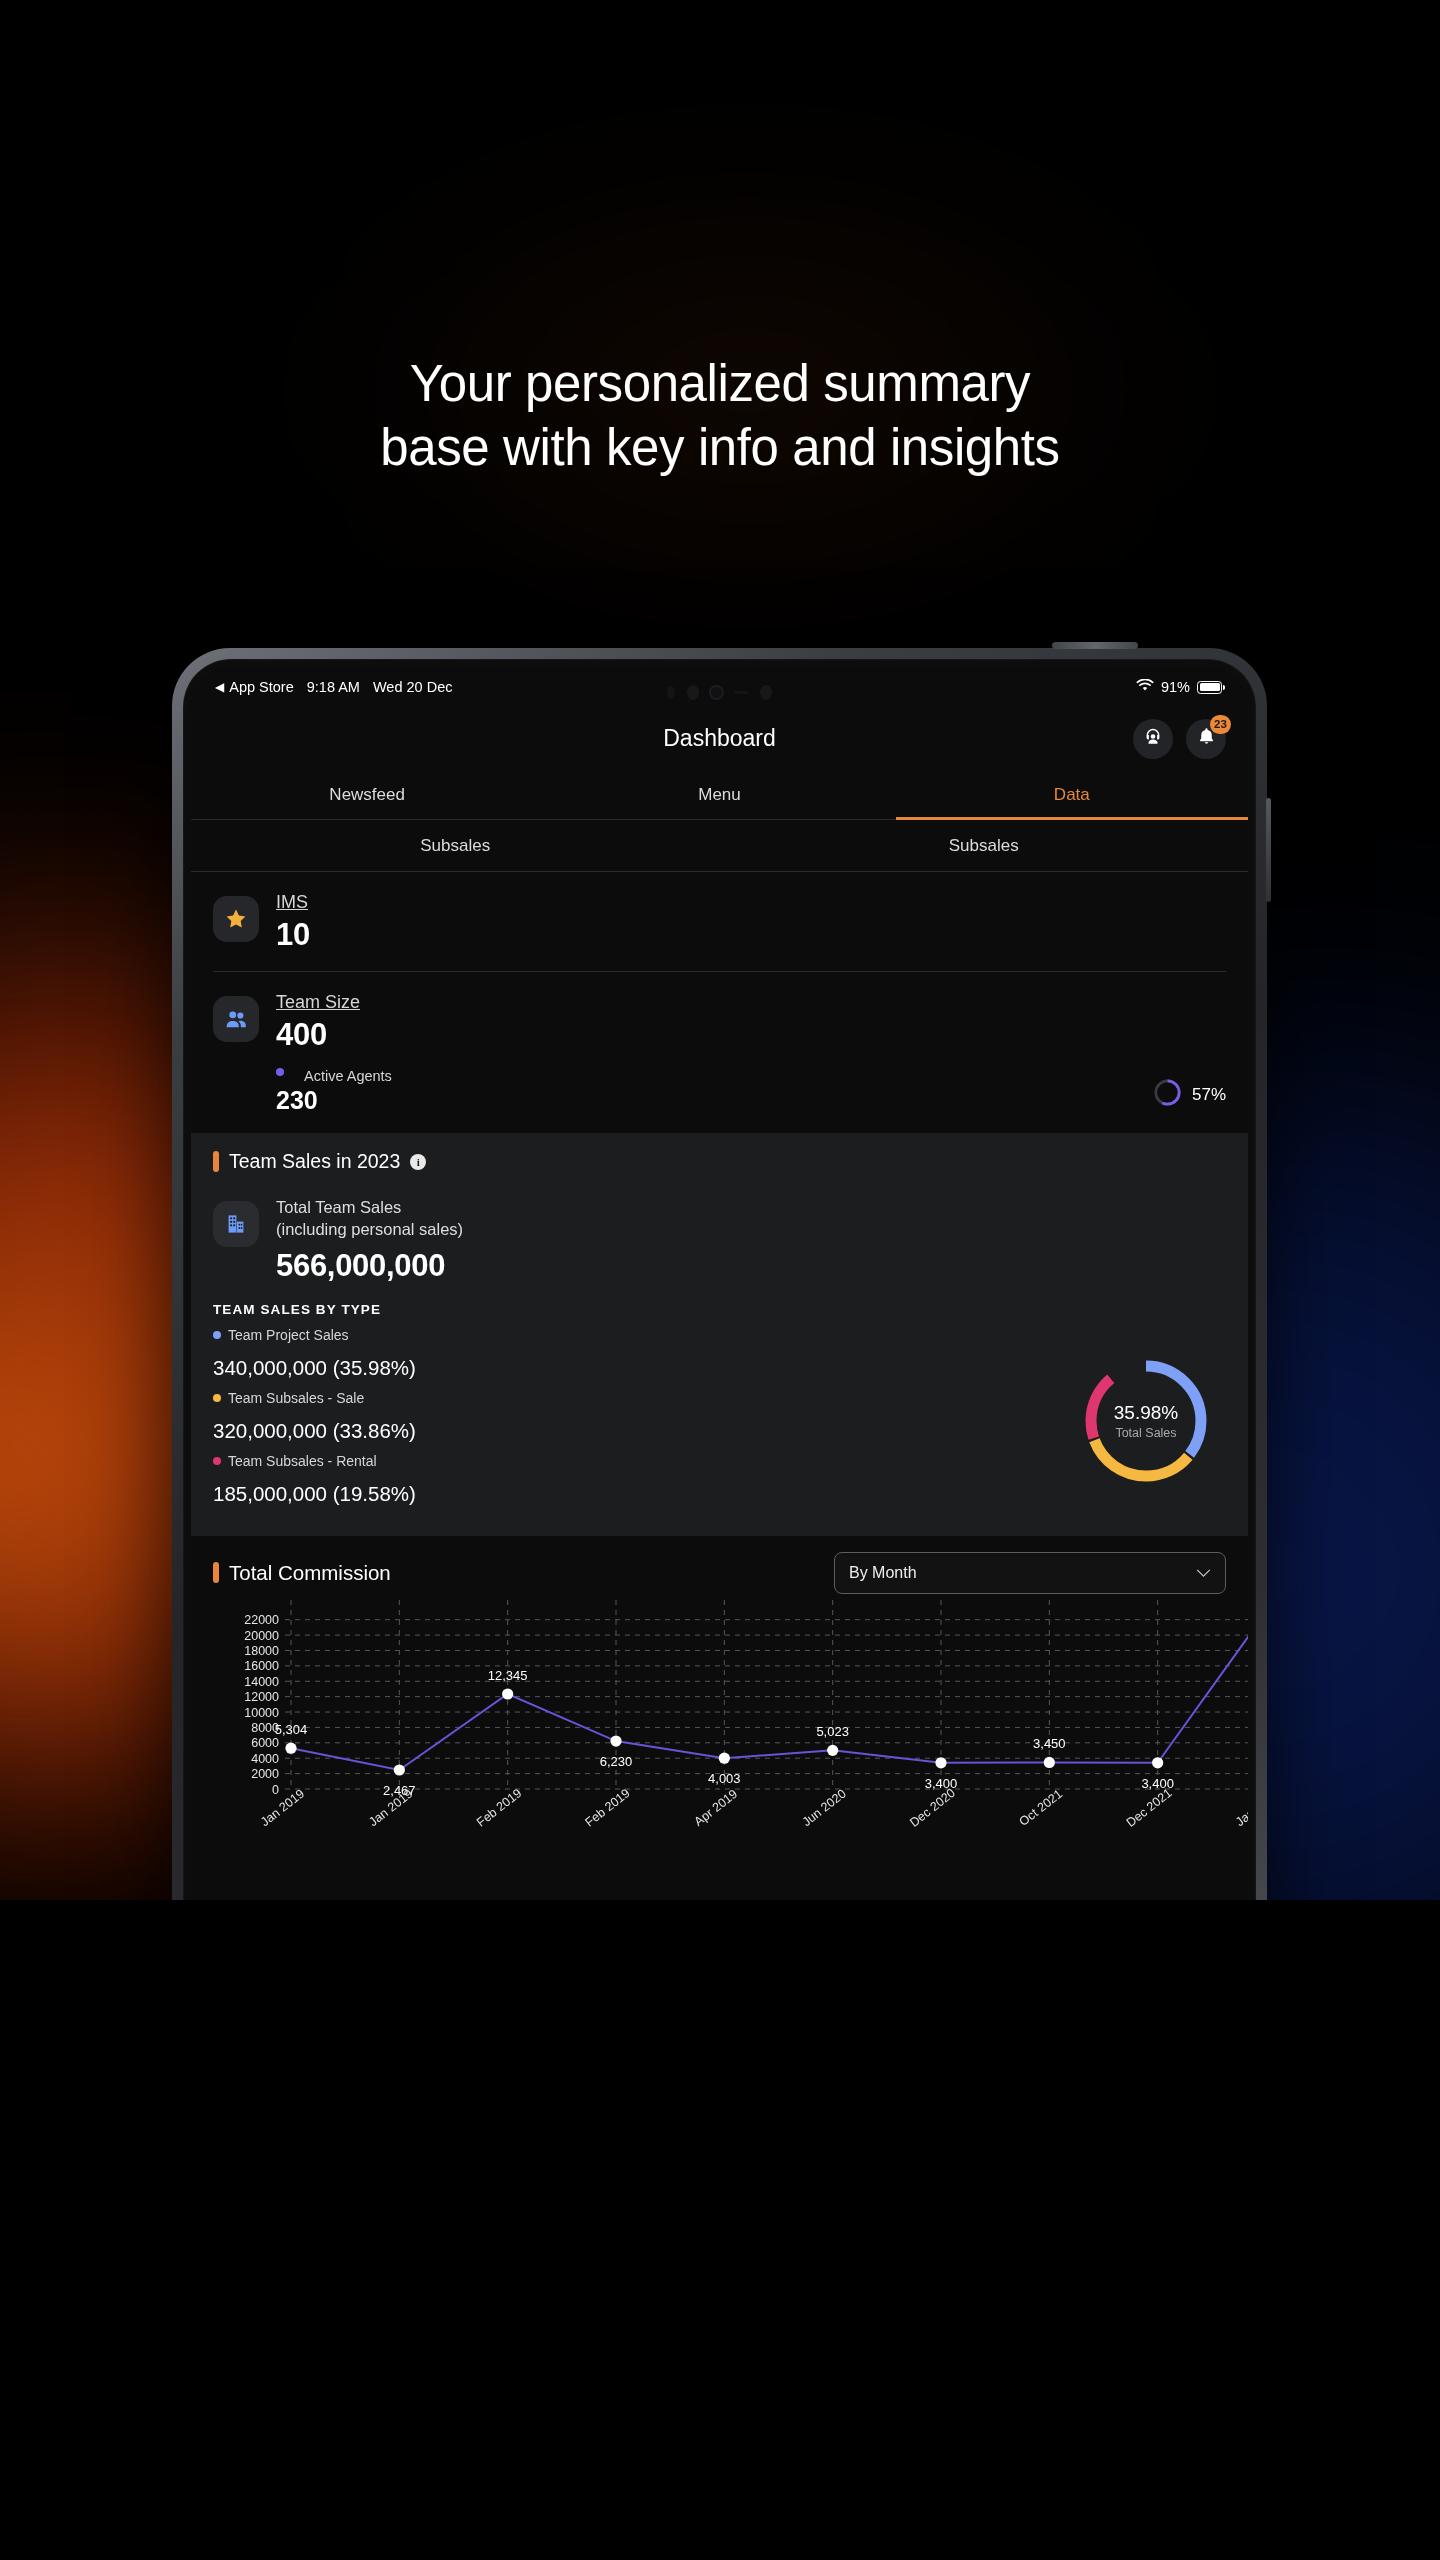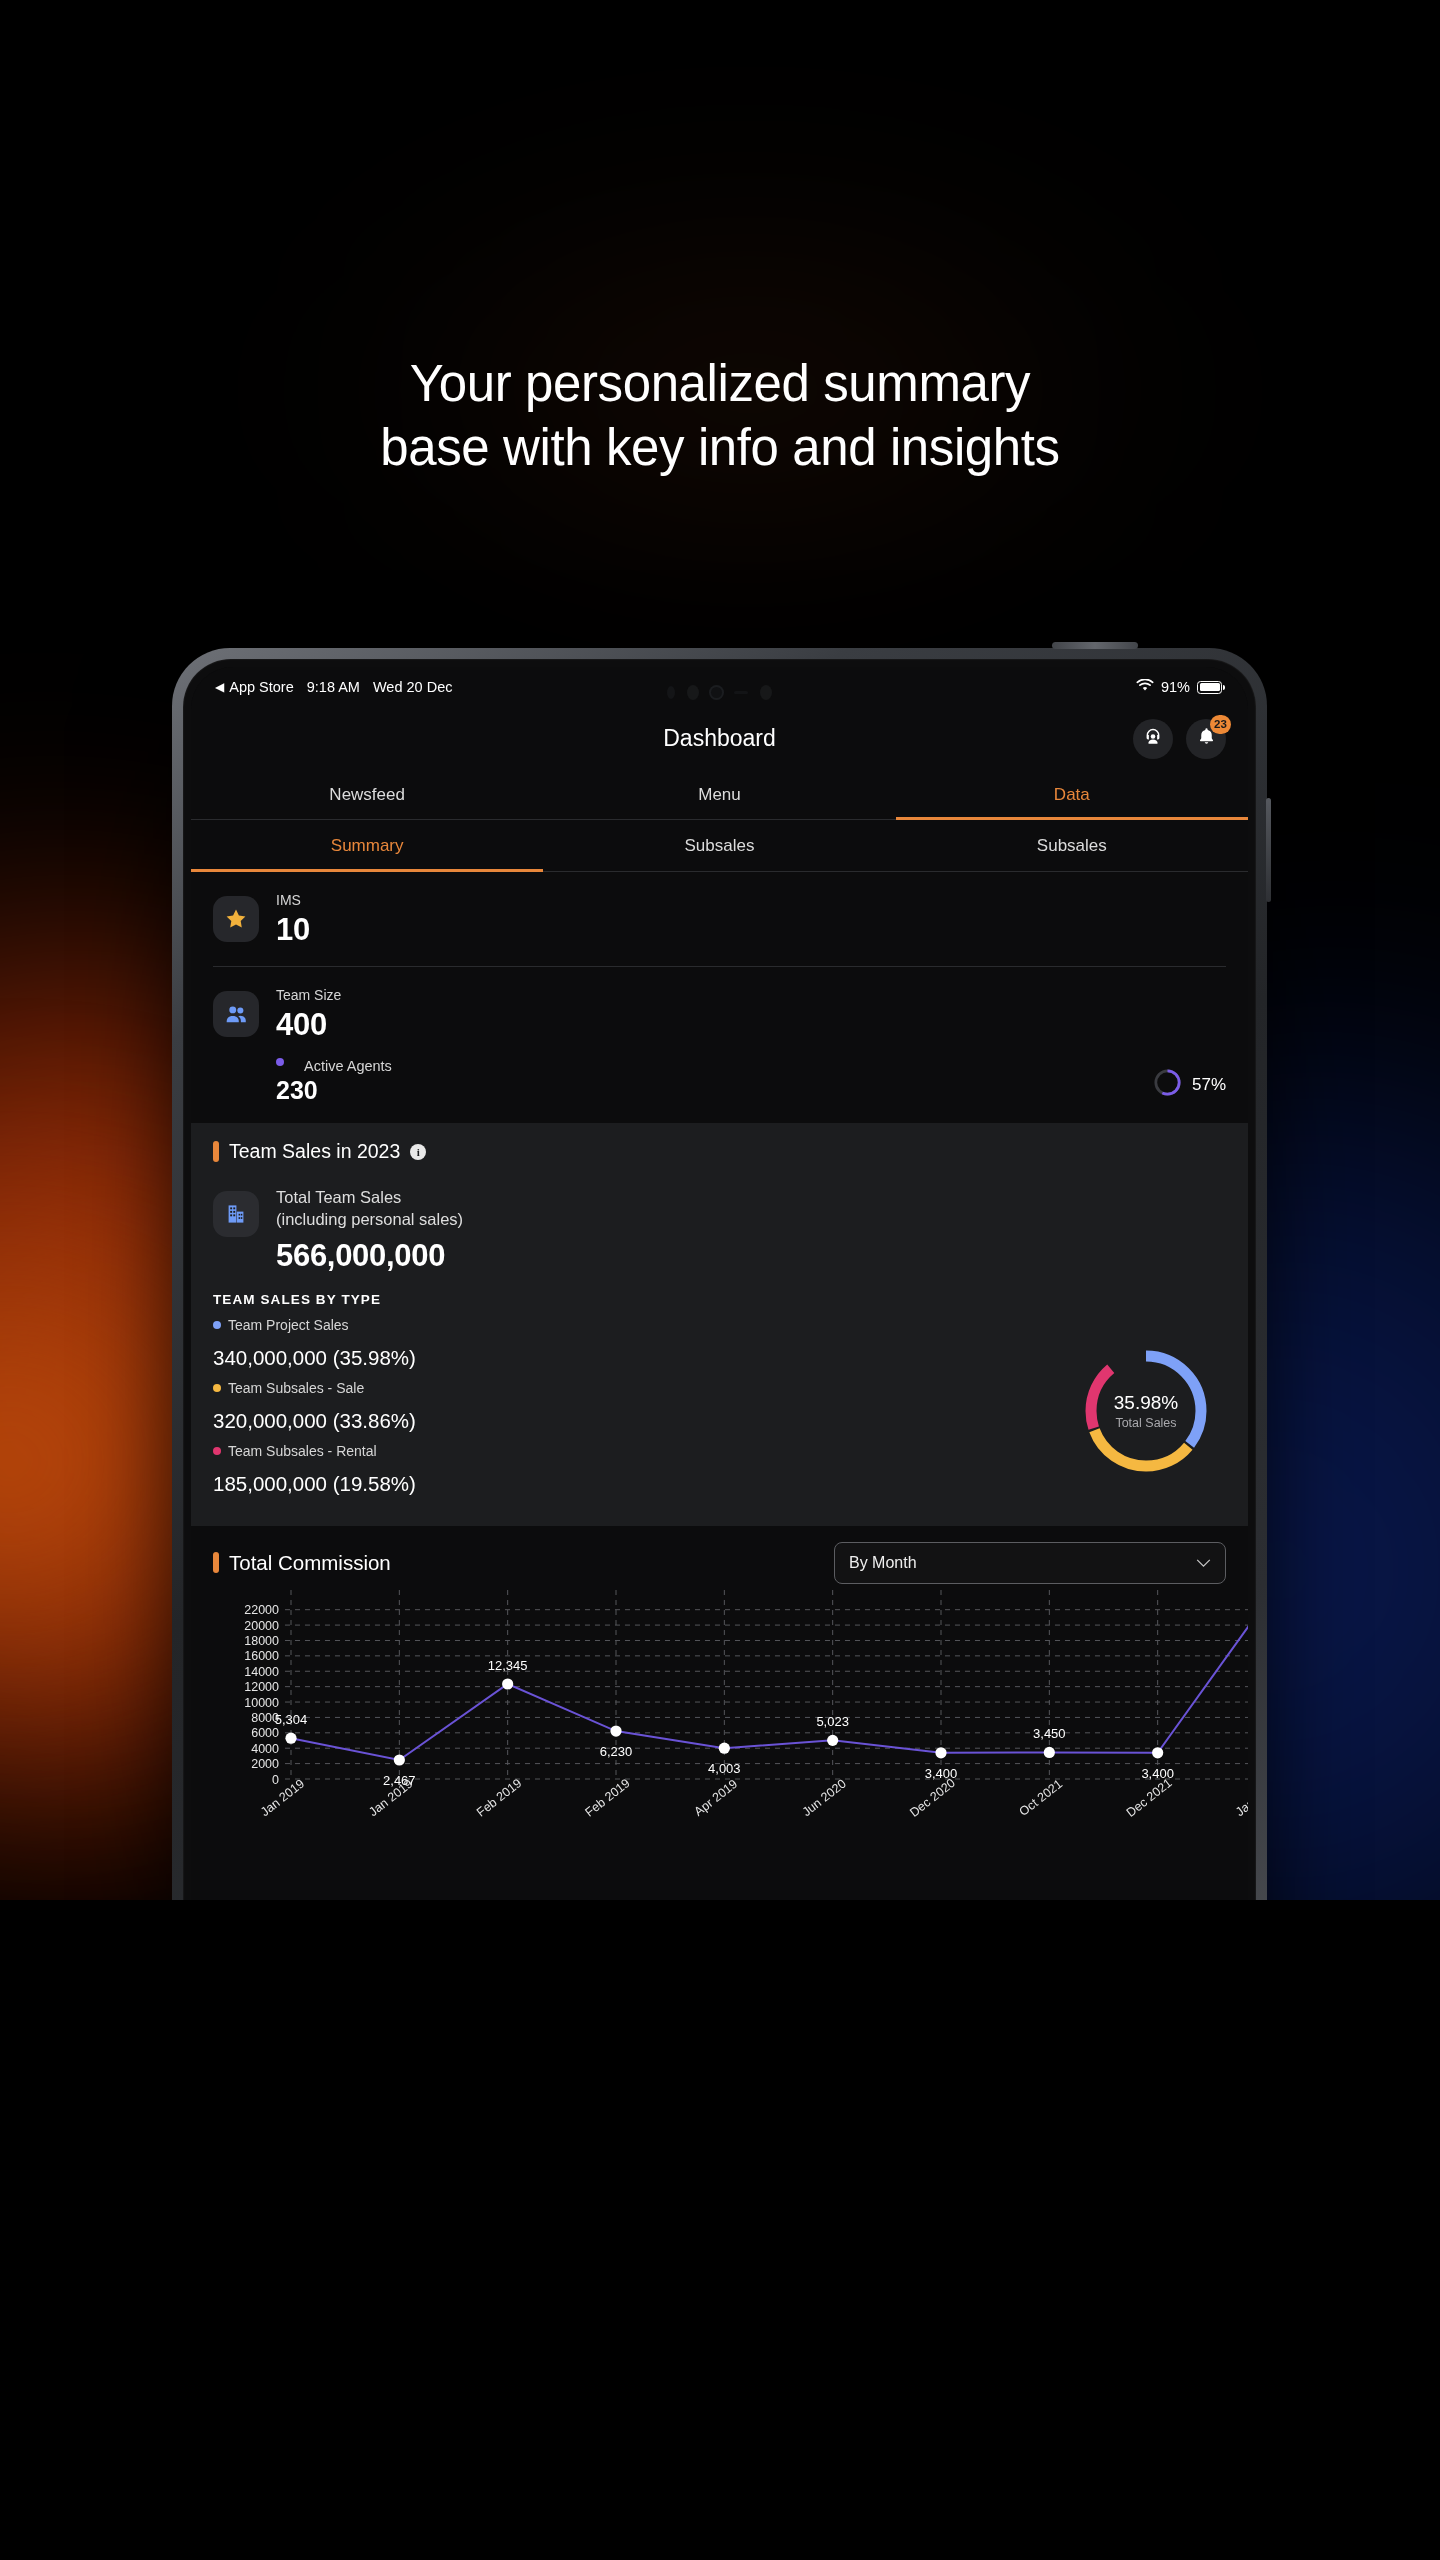--- a/index.html
+++ b/index.html
@@ -203,7 +203,6 @@
         </div>
 
         <div class="tabrow sub">
-          <div class="tab active">Summary</div>
           <div class="tab">Subsales</div>
           <div class="tab">Subsales</div>
         </div>

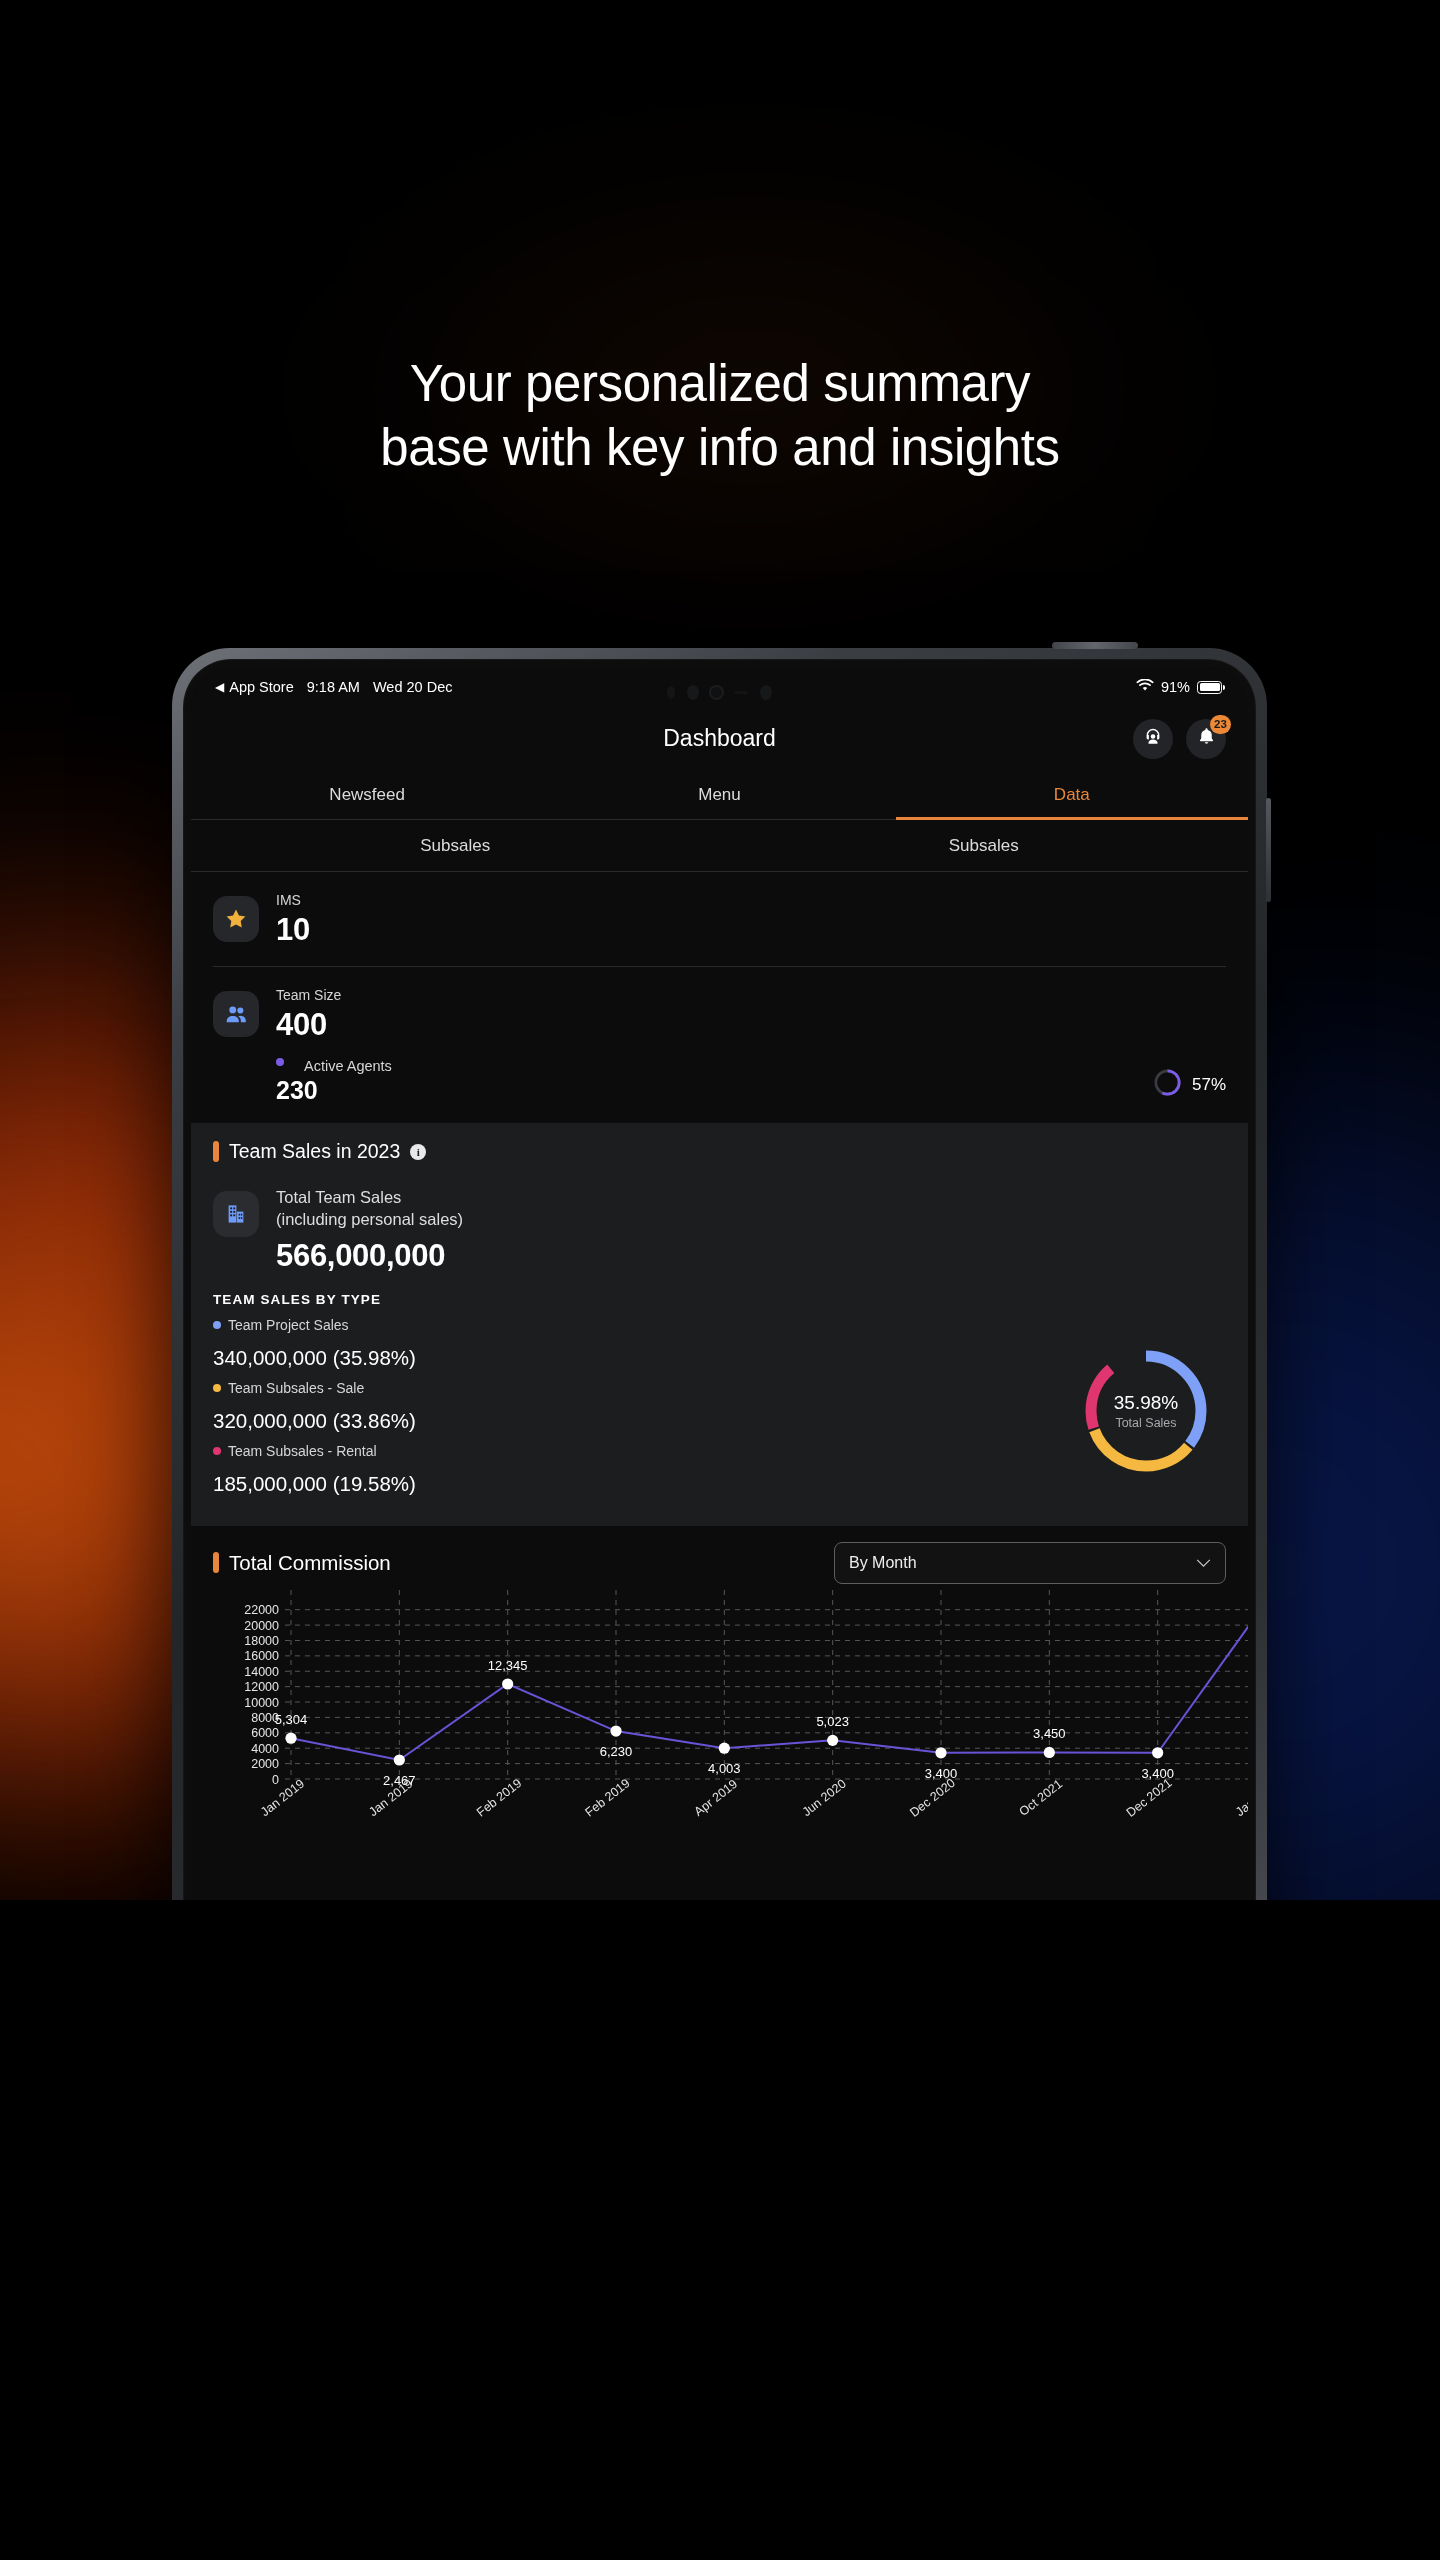--- a/index.html
+++ b/index.html
@@ -78,7 +78,7 @@
   .statrow.divider { border-top:1px solid #2a2b2e; }
   .sq-icon { width:46px; height:46px; border-radius:14px; background:#26272b; flex:0 0 46px;
              display:flex; align-items:center; justify-content:center; margin-top:4px; }
-  .stat-label { color:#d6d6d6; font-size:14px; margin-bottom:4px; }
+  .stat-label { color:#d6d6d6; font-size:18px; margin-bottom:4px;text-decoration:underline; }
   .stat-value { color:#fff; font-size:31px; font-weight:700; letter-spacing:-0.3px; }
   .sub-line { display:flex; align-items:flex-start; gap:20px; margin-top:15px; }
   .dot { width:8px; height:8px; border-radius:50%; flex:0 0 8px; }

